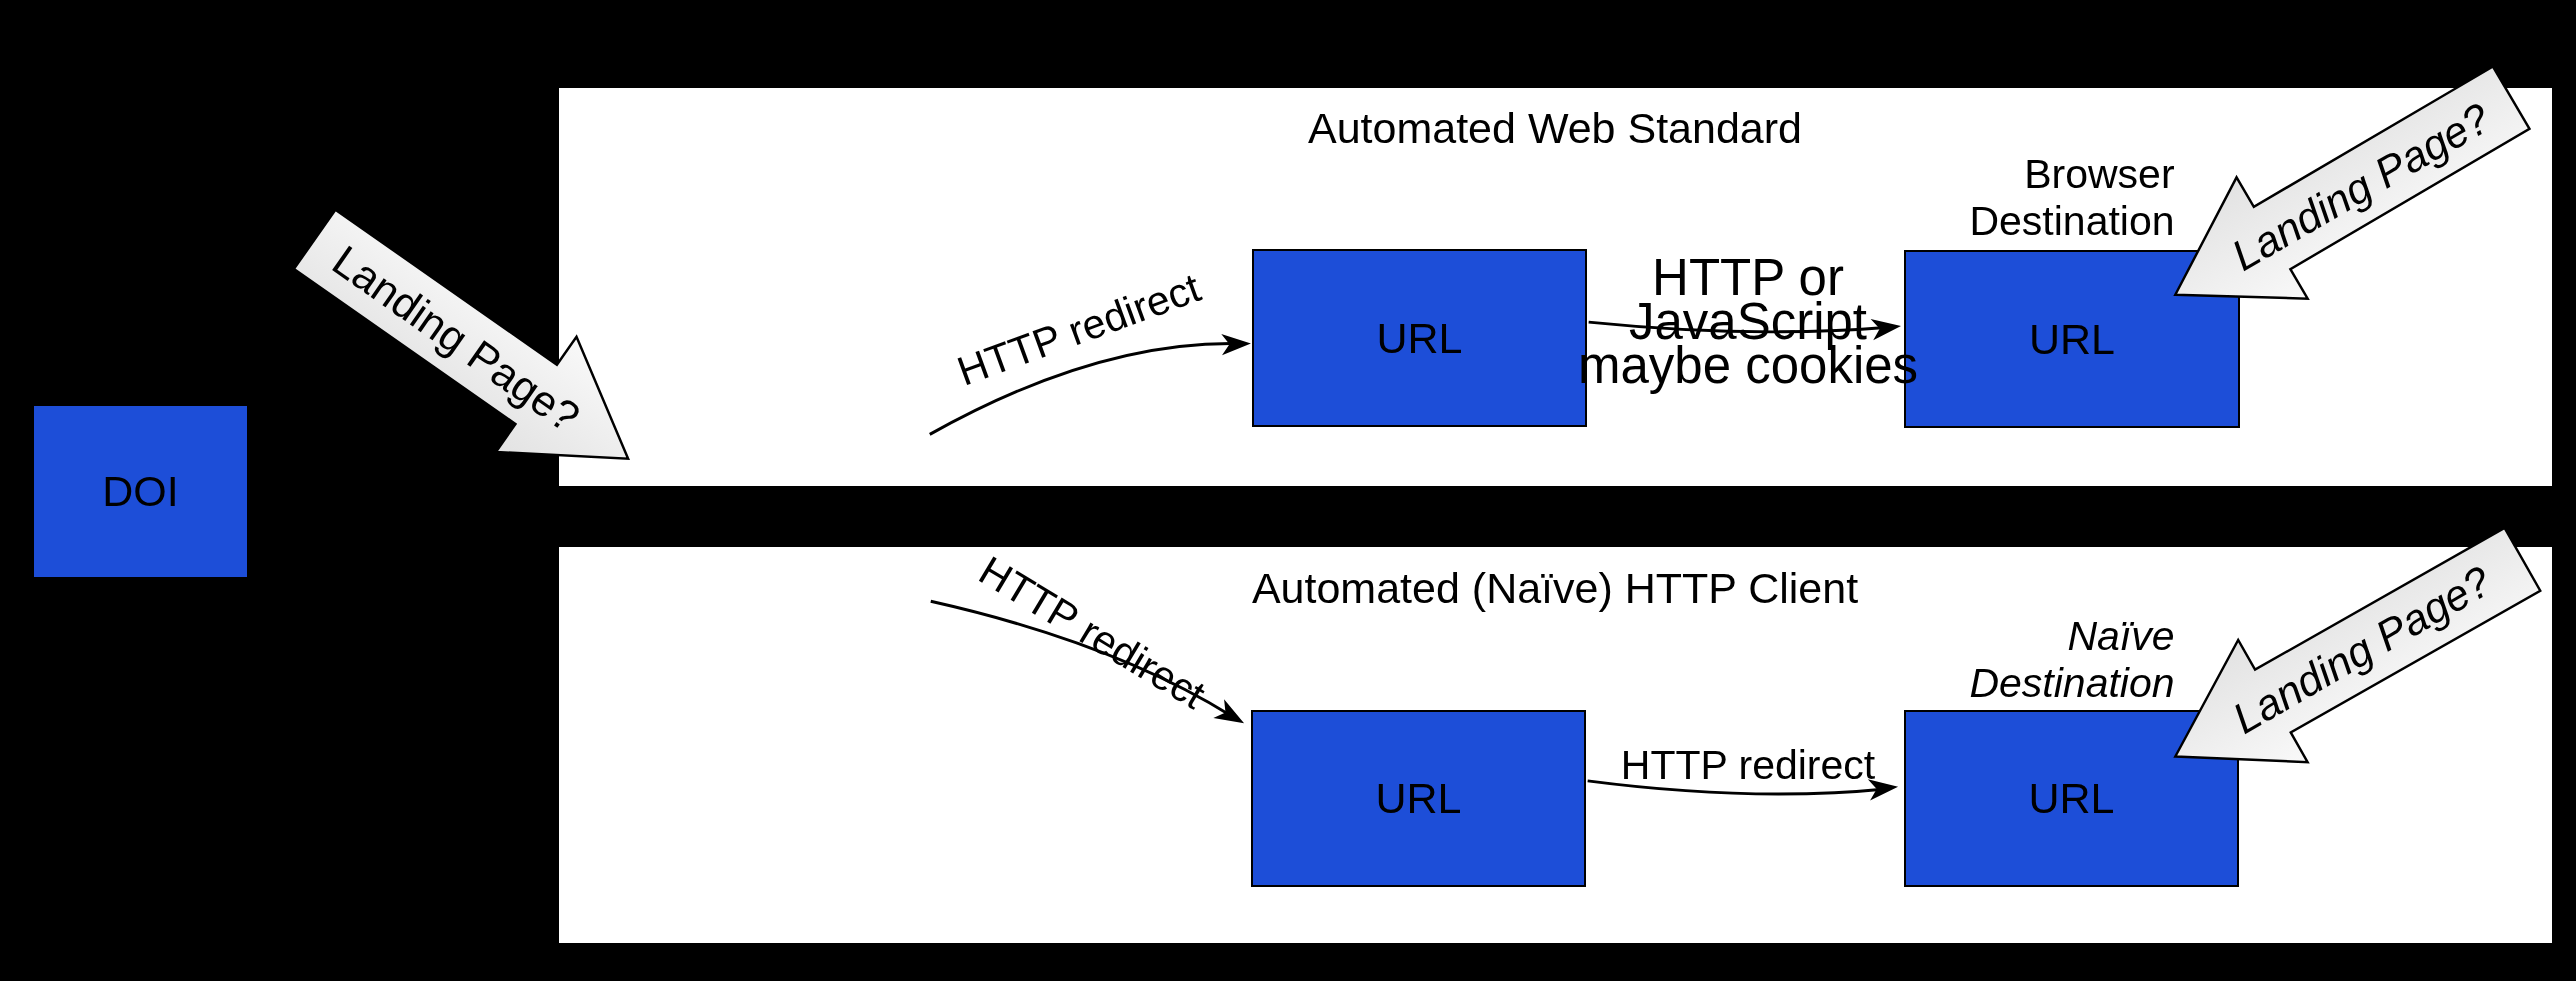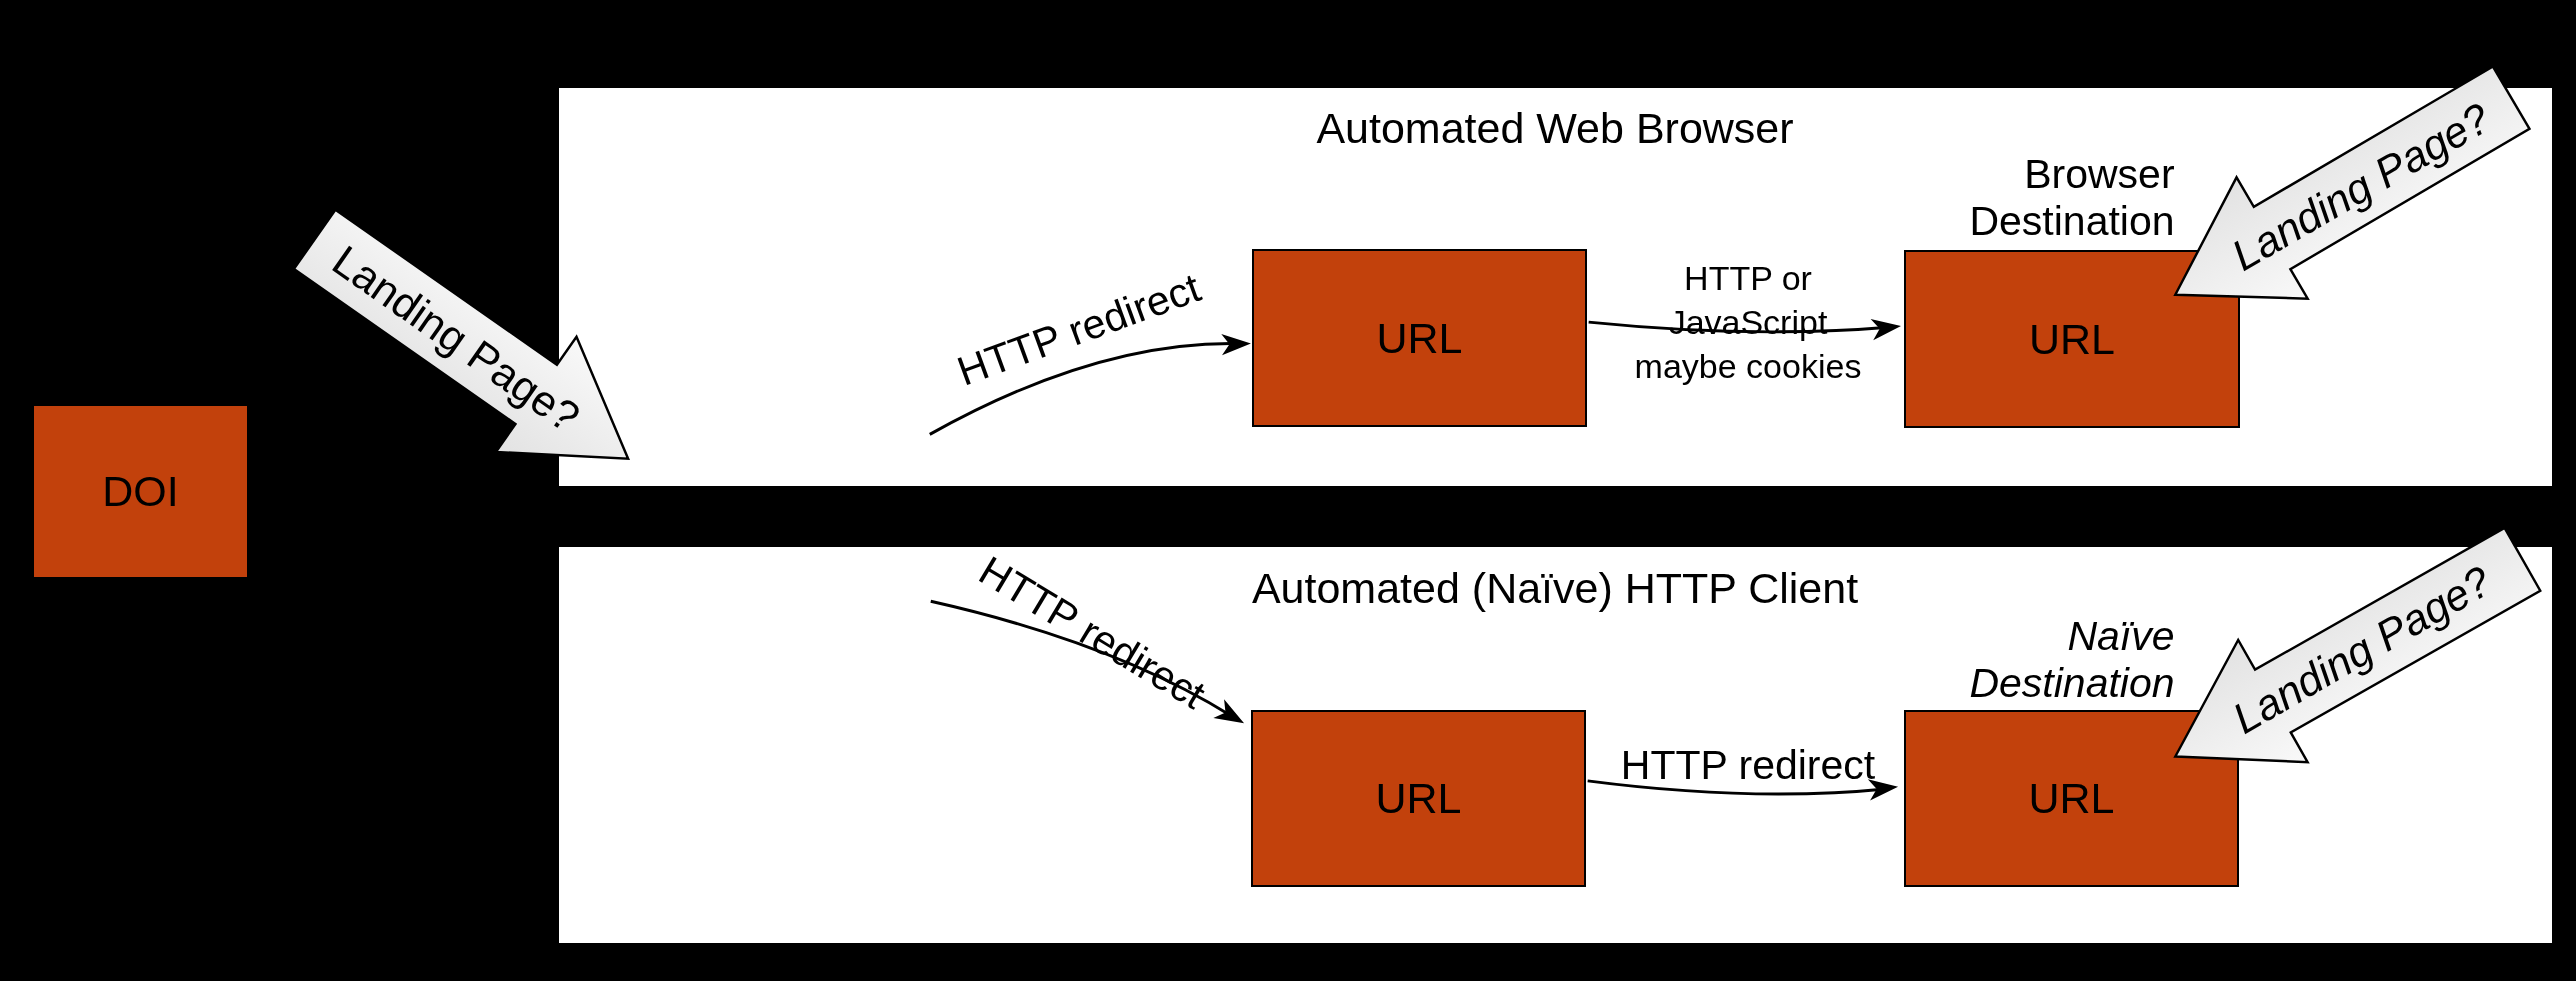--- a/index.html
+++ b/index.html
@@ -27,7 +27,7 @@
   <div class="panel z-panels" style="left:557px;top:86px;width:1997px;height:402px;"></div>
   <div class="panel z-panels" style="left:557px;top:545px;width:1997px;height:400px;"></div>
 
-  <div class="panel-title z-labels" style="left:1555px;top:104px;">Automated Web Browser</div>
+  <div class="panel-title z-labels" style="left:1555px;top:104px;">Automated Web Standard</div>
   <div class="panel-title z-labels" style="left:1555px;top:564px;">Automated (Naïve) HTTP Client</div>
 
   <div class="node z-nodes" style="left:32px;top:404px;width:217px;height:175px;">

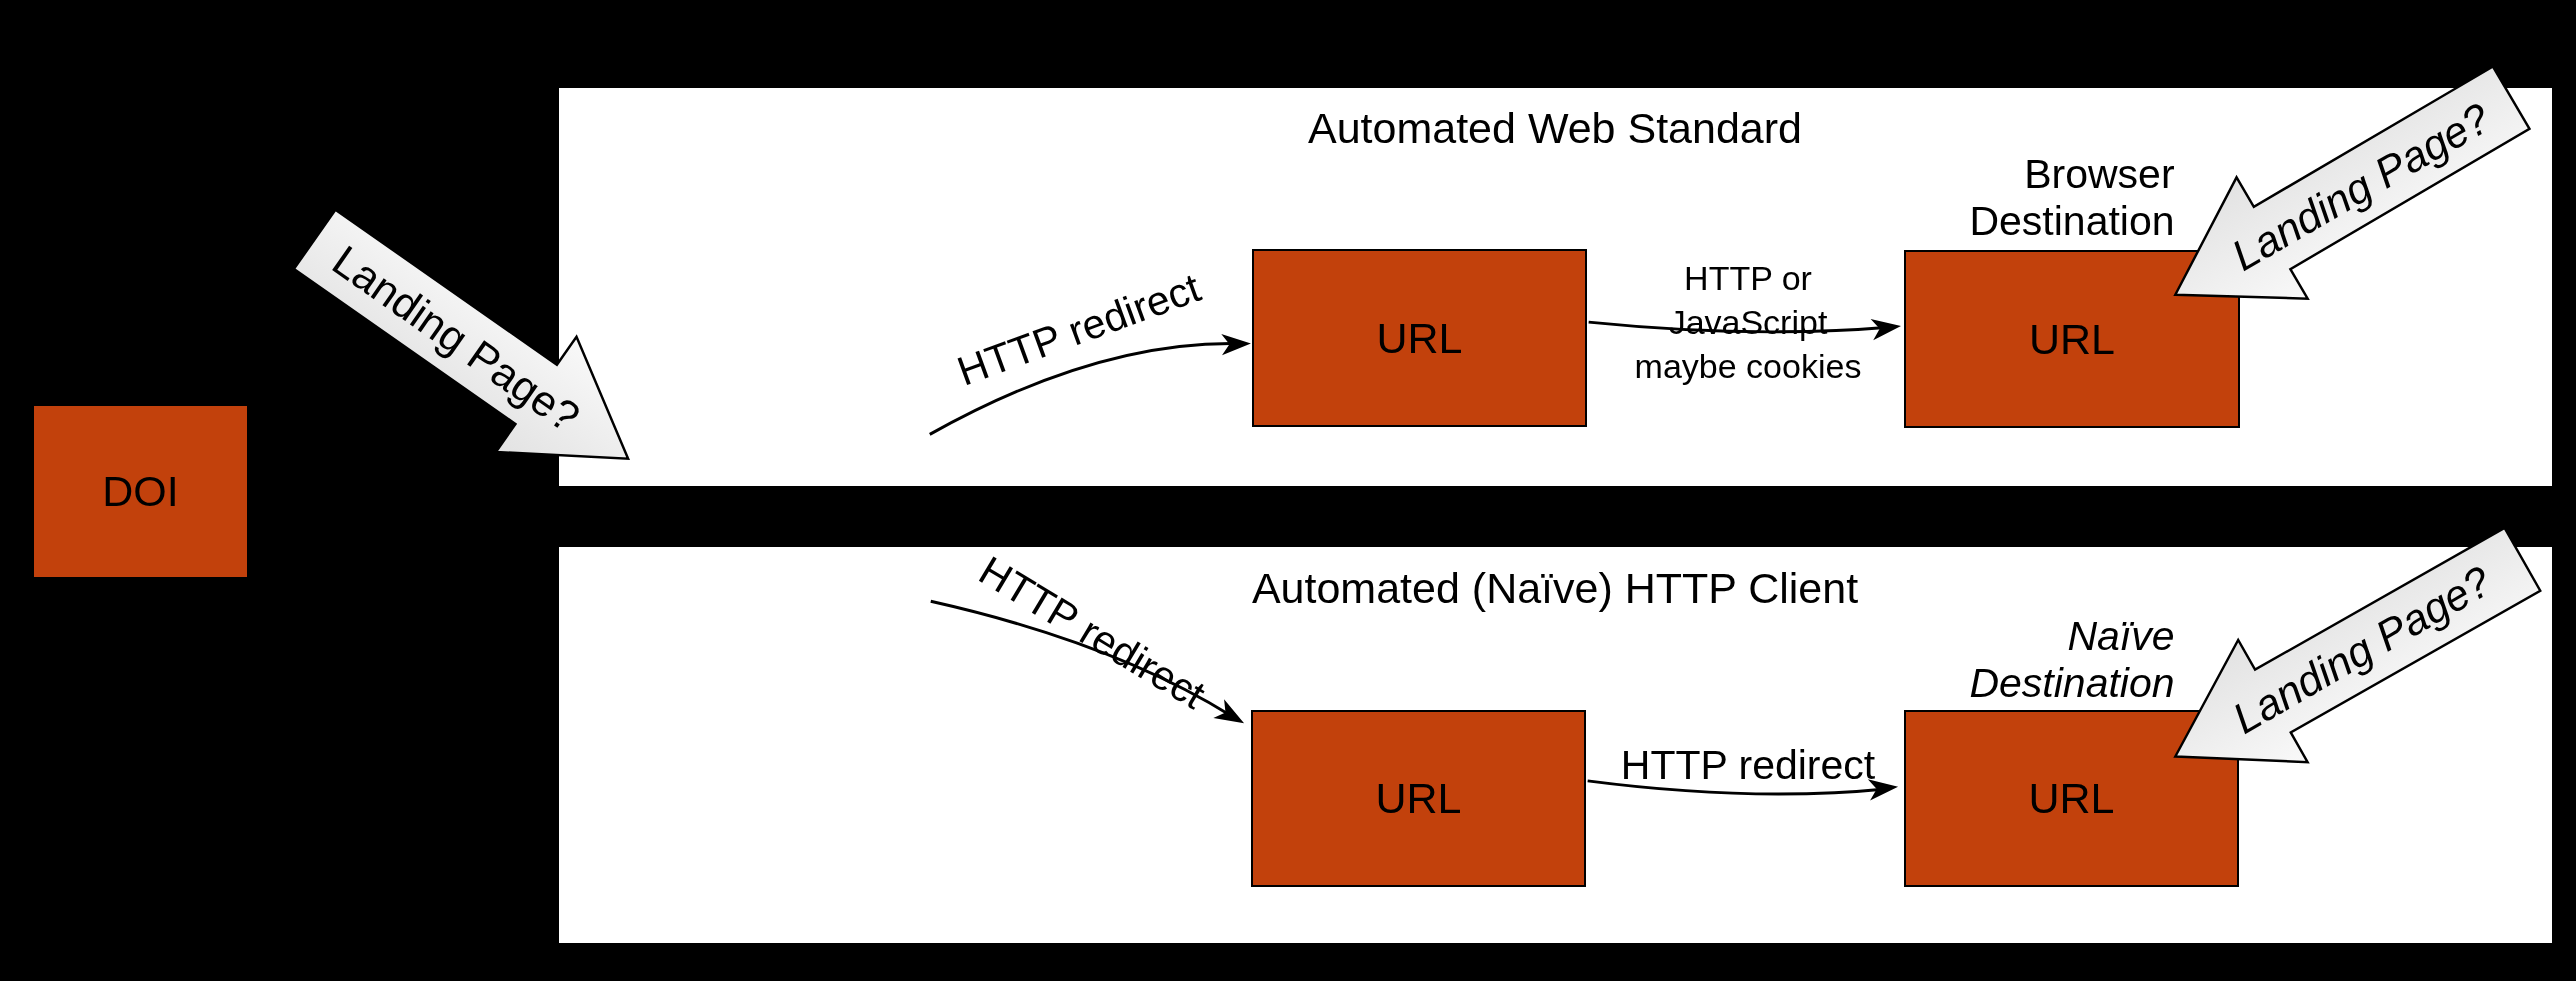--- a/index.html
+++ b/index.html
@@ -12,7 +12,7 @@
   .caption{position:absolute;transform:translateX(-50%);text-align:right;
            font-size:41px;line-height:47px;white-space:nowrap;}
   .edge-label{position:absolute;font-size:41px;white-space:nowrap;transform-origin:center;}
-  .edge-label-block{position:absolute;text-align:center;font-size:34px;line-height:44px;
+  .edge-label-block{position:absolute;text-align:center;font-size:51px;line-height:44px;
                     transform:translate(-50%,-50%);white-space:nowrap;}
   .landing-text{position:absolute;font-size:43px;white-space:nowrap;transform-origin:center;}
   .landing-text.it{font-style:italic;}

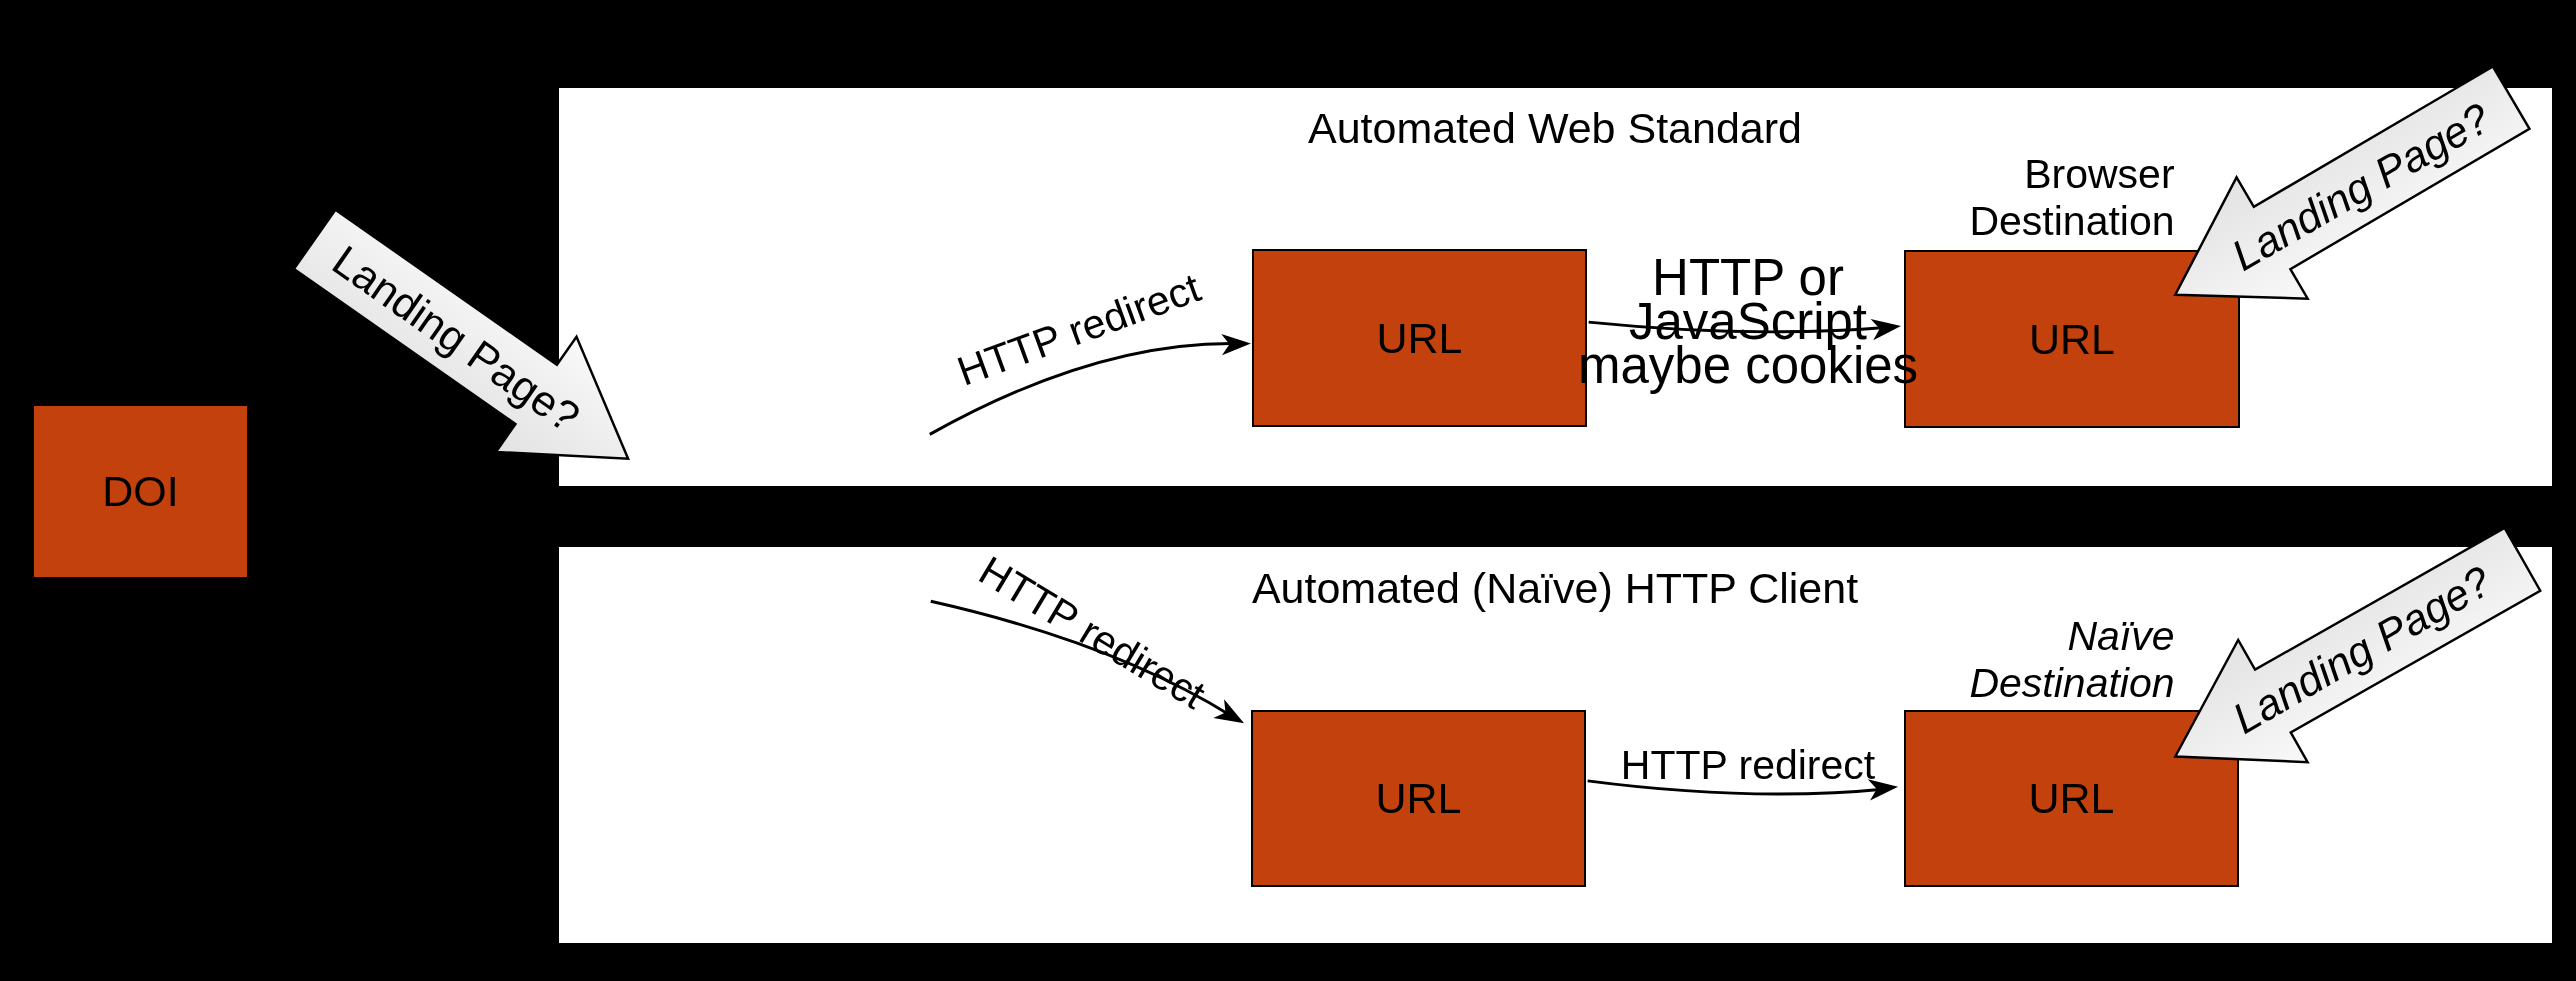--- a/index.html
+++ b/index.html
@@ -7,7 +7,7 @@
          font-family:"Liberation Sans","DejaVu Sans",sans-serif;color:#000;}
   .panel{position:absolute;background:#fff;border:2px solid #000;box-sizing:border-box;}
   .panel-title{position:absolute;transform:translateX(-50%);font-size:43px;white-space:nowrap;}
-  .node{position:absolute;background:#c2410c;border:2.9px solid #000;box-sizing:border-box;
+  .node{position:absolute;background:#1d4ed8;border:2.9px solid #000;box-sizing:border-box;
         display:flex;align-items:center;justify-content:center;font-size:43px;white-space:nowrap;} 
   .caption{position:absolute;transform:translateX(-50%);text-align:right;
            font-size:41px;line-height:47px;white-space:nowrap;}

